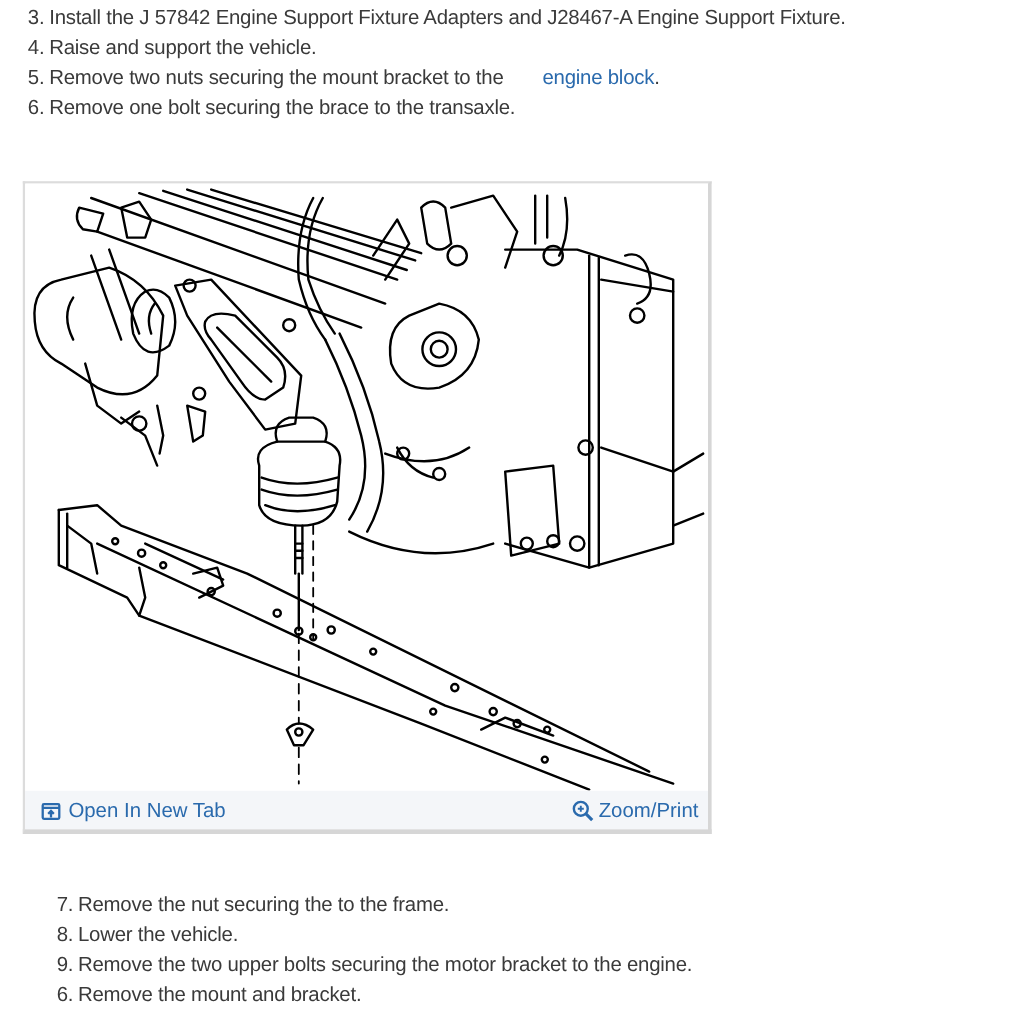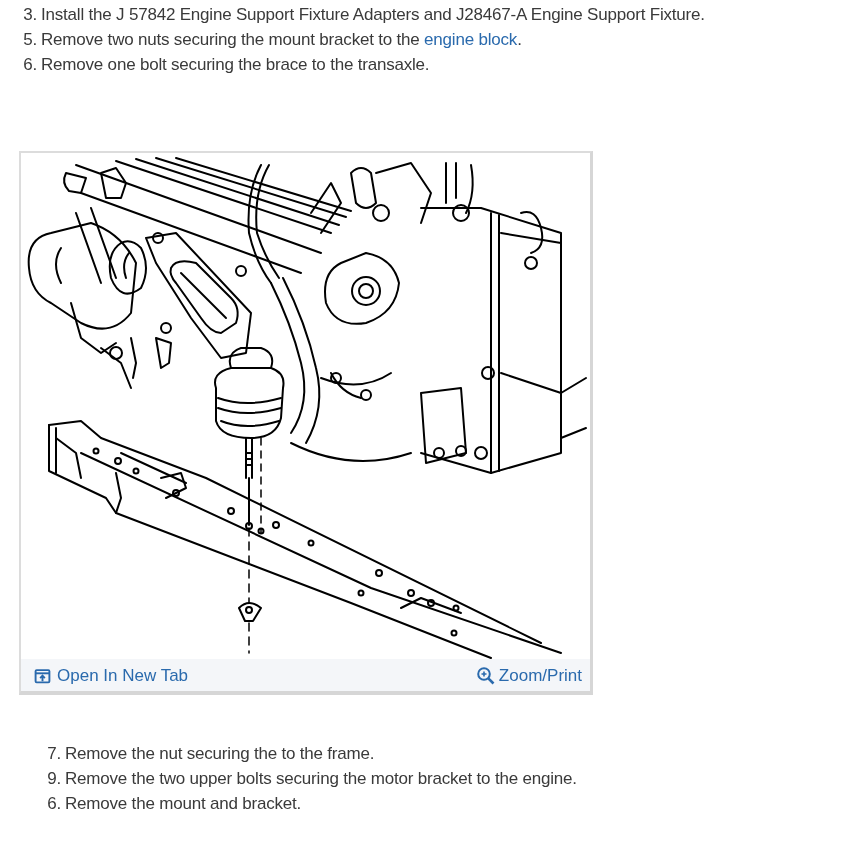--- a/index.html
+++ b/index.html
@@ -103,6 +103,9 @@
 <ol class="steps steps-top">
   <li>
     <span class="num">3.</span><span>Install the J 57842 Engine Support Fixture Adapters and J28467-A Engine Support Fixture.</span>
+  </li>
+  <li>
+    <span class="num">4.</span><span>Raise and support the vehicle.</span>
   </li>
   <li>
     <span class="num">5.</span><span>Remove two nuts securing the mount bracket to the </span><a class="link">engine block</a><span>.</span>

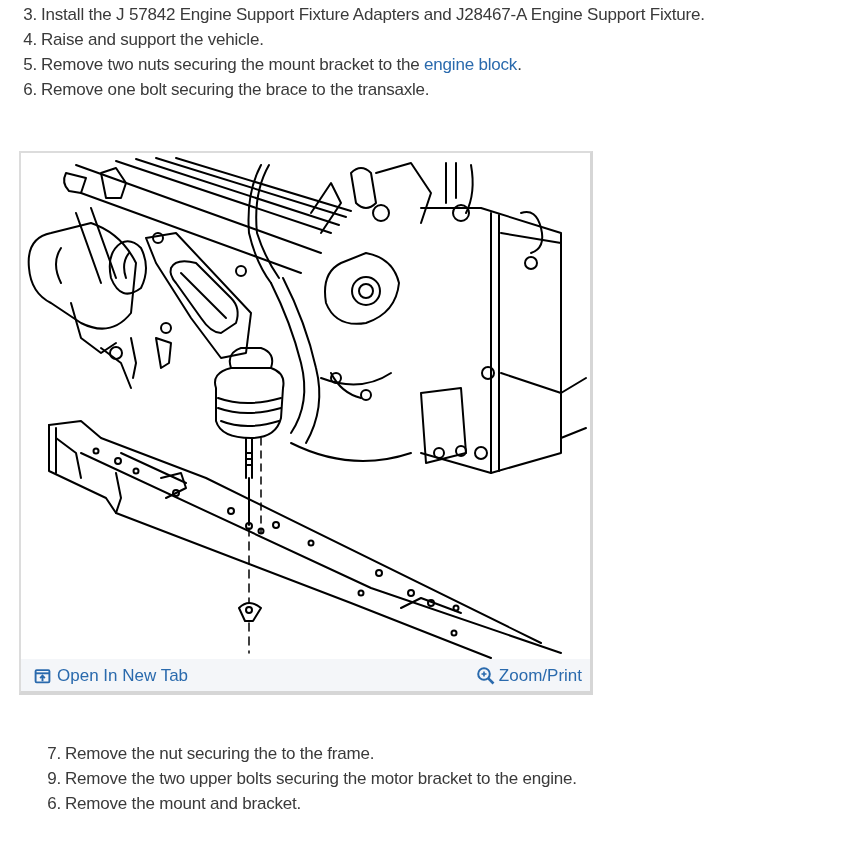--- a/index.html
+++ b/index.html
@@ -42,6 +42,7 @@
     color: #2a6aad;
     text-decoration: none;
     cursor: pointer;
+    margin-left: 28px;
   }
 
   .figure {

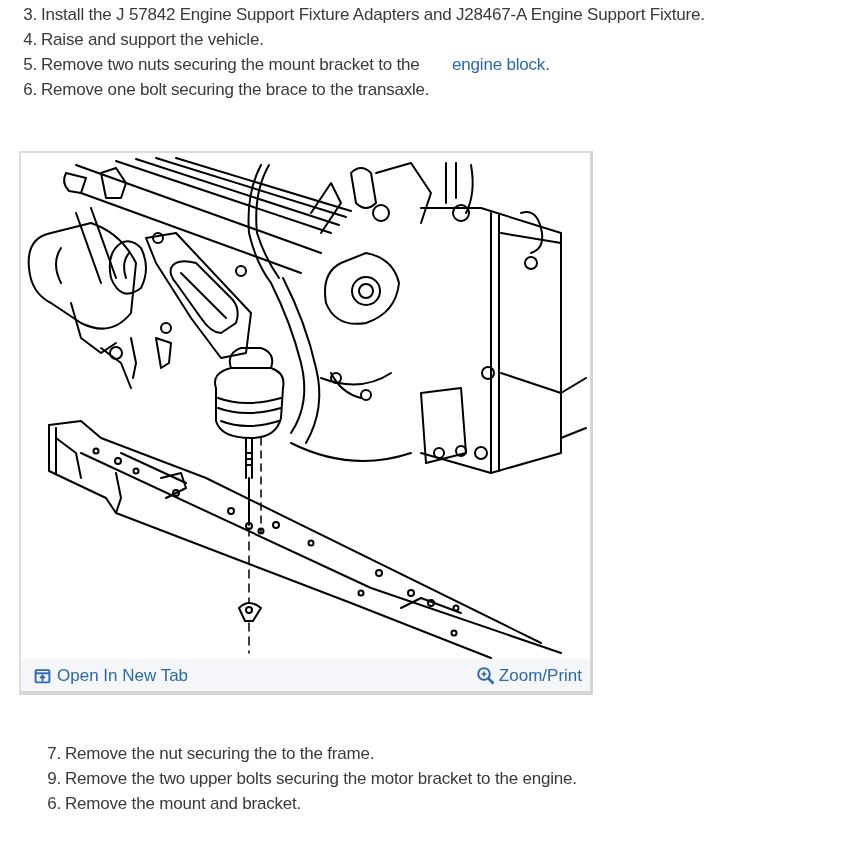--- a/index.html
+++ b/index.html
@@ -255,6 +255,9 @@
     <span class="num">7.</span><span>Remove the nut securing the to the frame.</span>
   </li>
   <li>
+    <span class="num">8.</span><span>Lower the vehicle.</span>
+  </li>
+  <li>
     <span class="num">9.</span><span>Remove the two upper bolts securing the motor bracket to the engine.</span>
   </li>
   <li>

